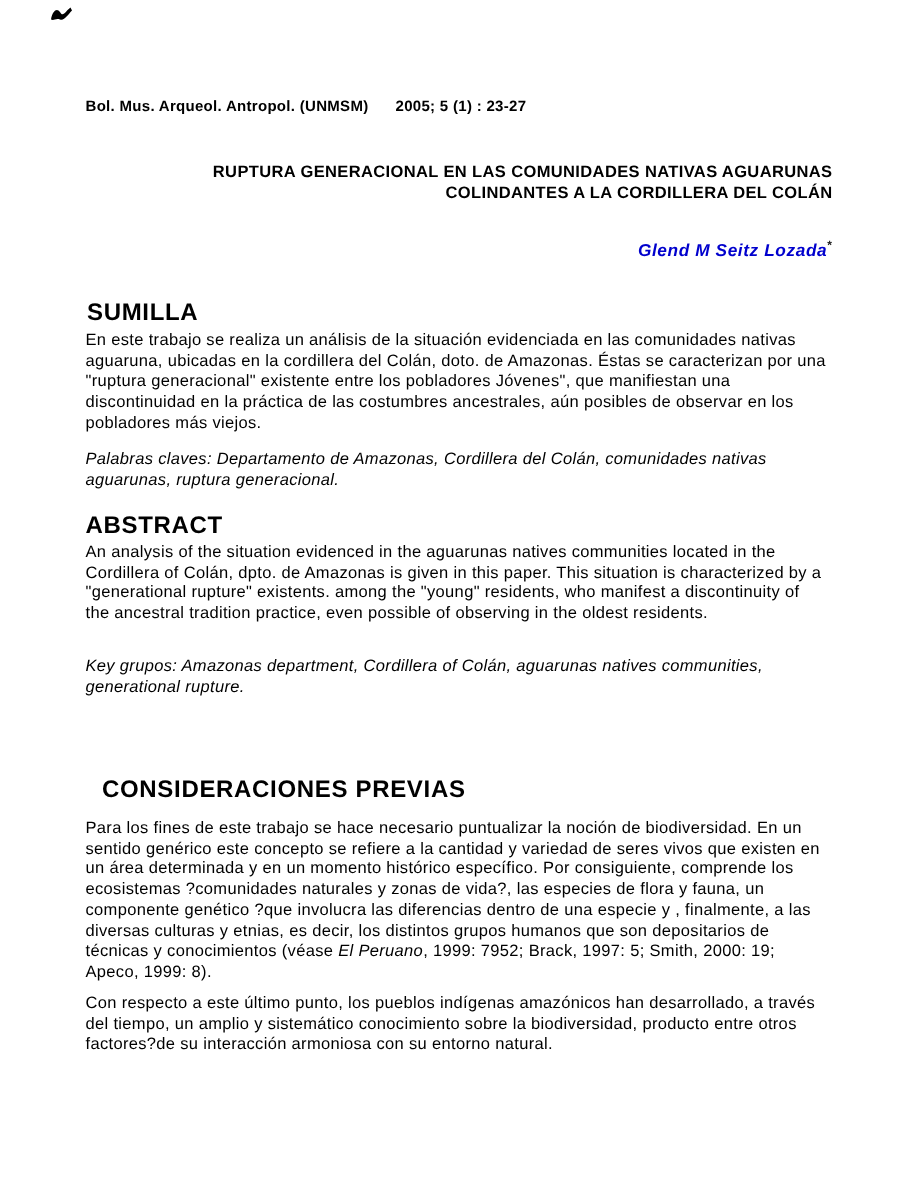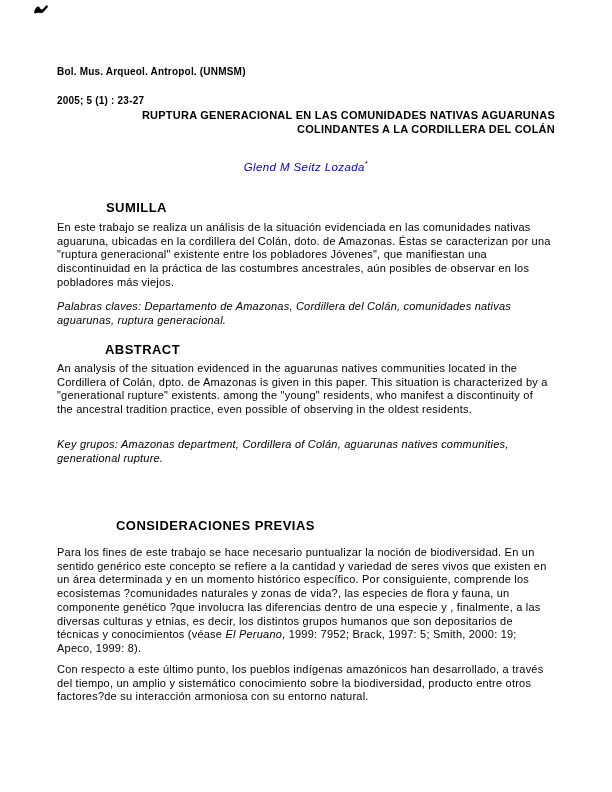--- a/index.html
+++ b/index.html
@@ -21,7 +21,7 @@
   .journal-header {
     left:57px; top:66px; width:498px;
     font-size:10px; font-weight:bold; letter-spacing:0.2px;
-    display:flex; flex-direction:column; gap:18px; white-space:nowrap;
+    display:flex; flex-direction:row; gap:18px; white-space:nowrap;
   }
 
   .article-title {

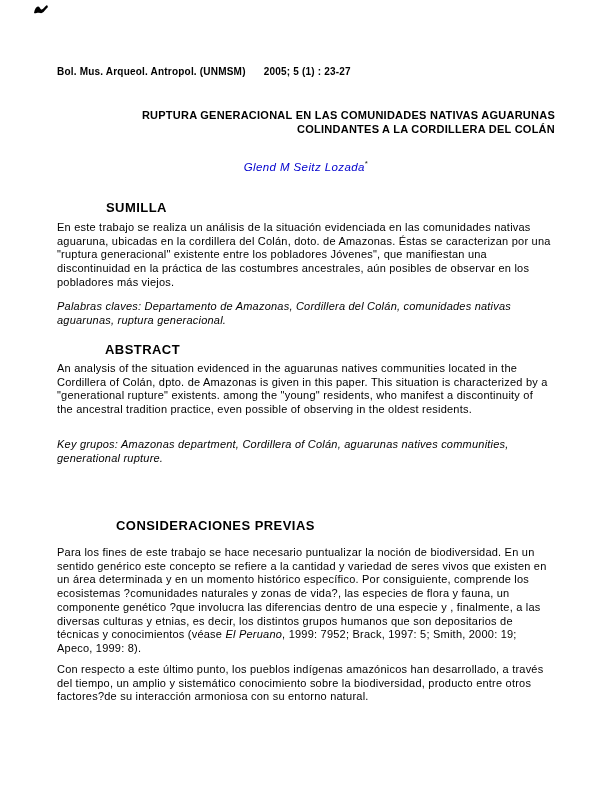--- a/index.html
+++ b/index.html
@@ -31,8 +31,8 @@
   }
 
   .author-byline {
-    left:57px; top:159px; width:498px; text-align:center;
-    font-size:11.5px; font-style:italic; font-weight:normal;
+    left:57px; top:159px; width:498px; text-align:right;
+    font-size:11.5px; font-style:italic; font-weight:bold;
     letter-spacing:0.4px;
   }
   .author-byline sup { font-size:8px; color:#222222; font-style:normal; }

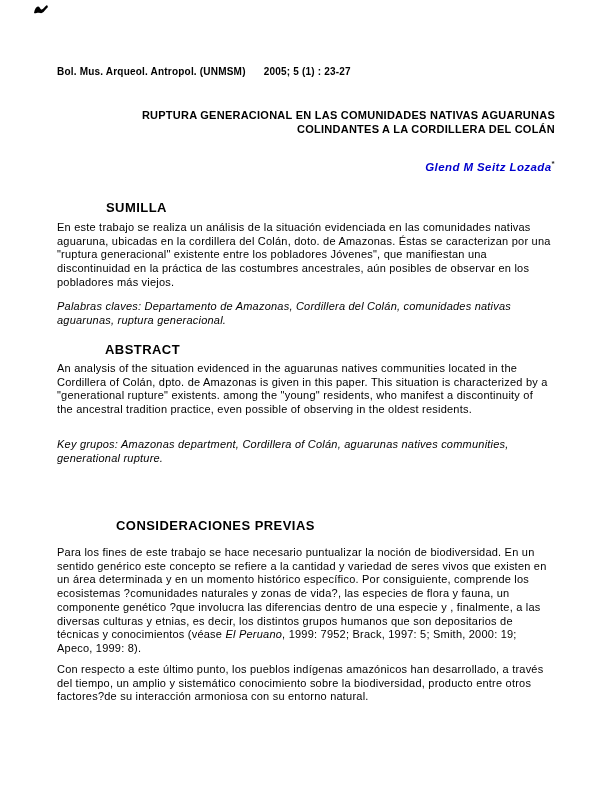--- a/index.html
+++ b/index.html
@@ -38,7 +38,7 @@
   .author-byline sup { font-size:8px; color:#222222; font-style:normal; }
 
   .section-heading {
-    font-size:13px; font-weight:bold; letter-spacing:0.45px;margin-left:48px;
+    font-size:16px; font-weight:bold; letter-spacing:0.45px;
   }
   .h-sumilla  { left:58px; top:200px; }
   .h-abstract { left:57px; top:342px;text-align:center; }

